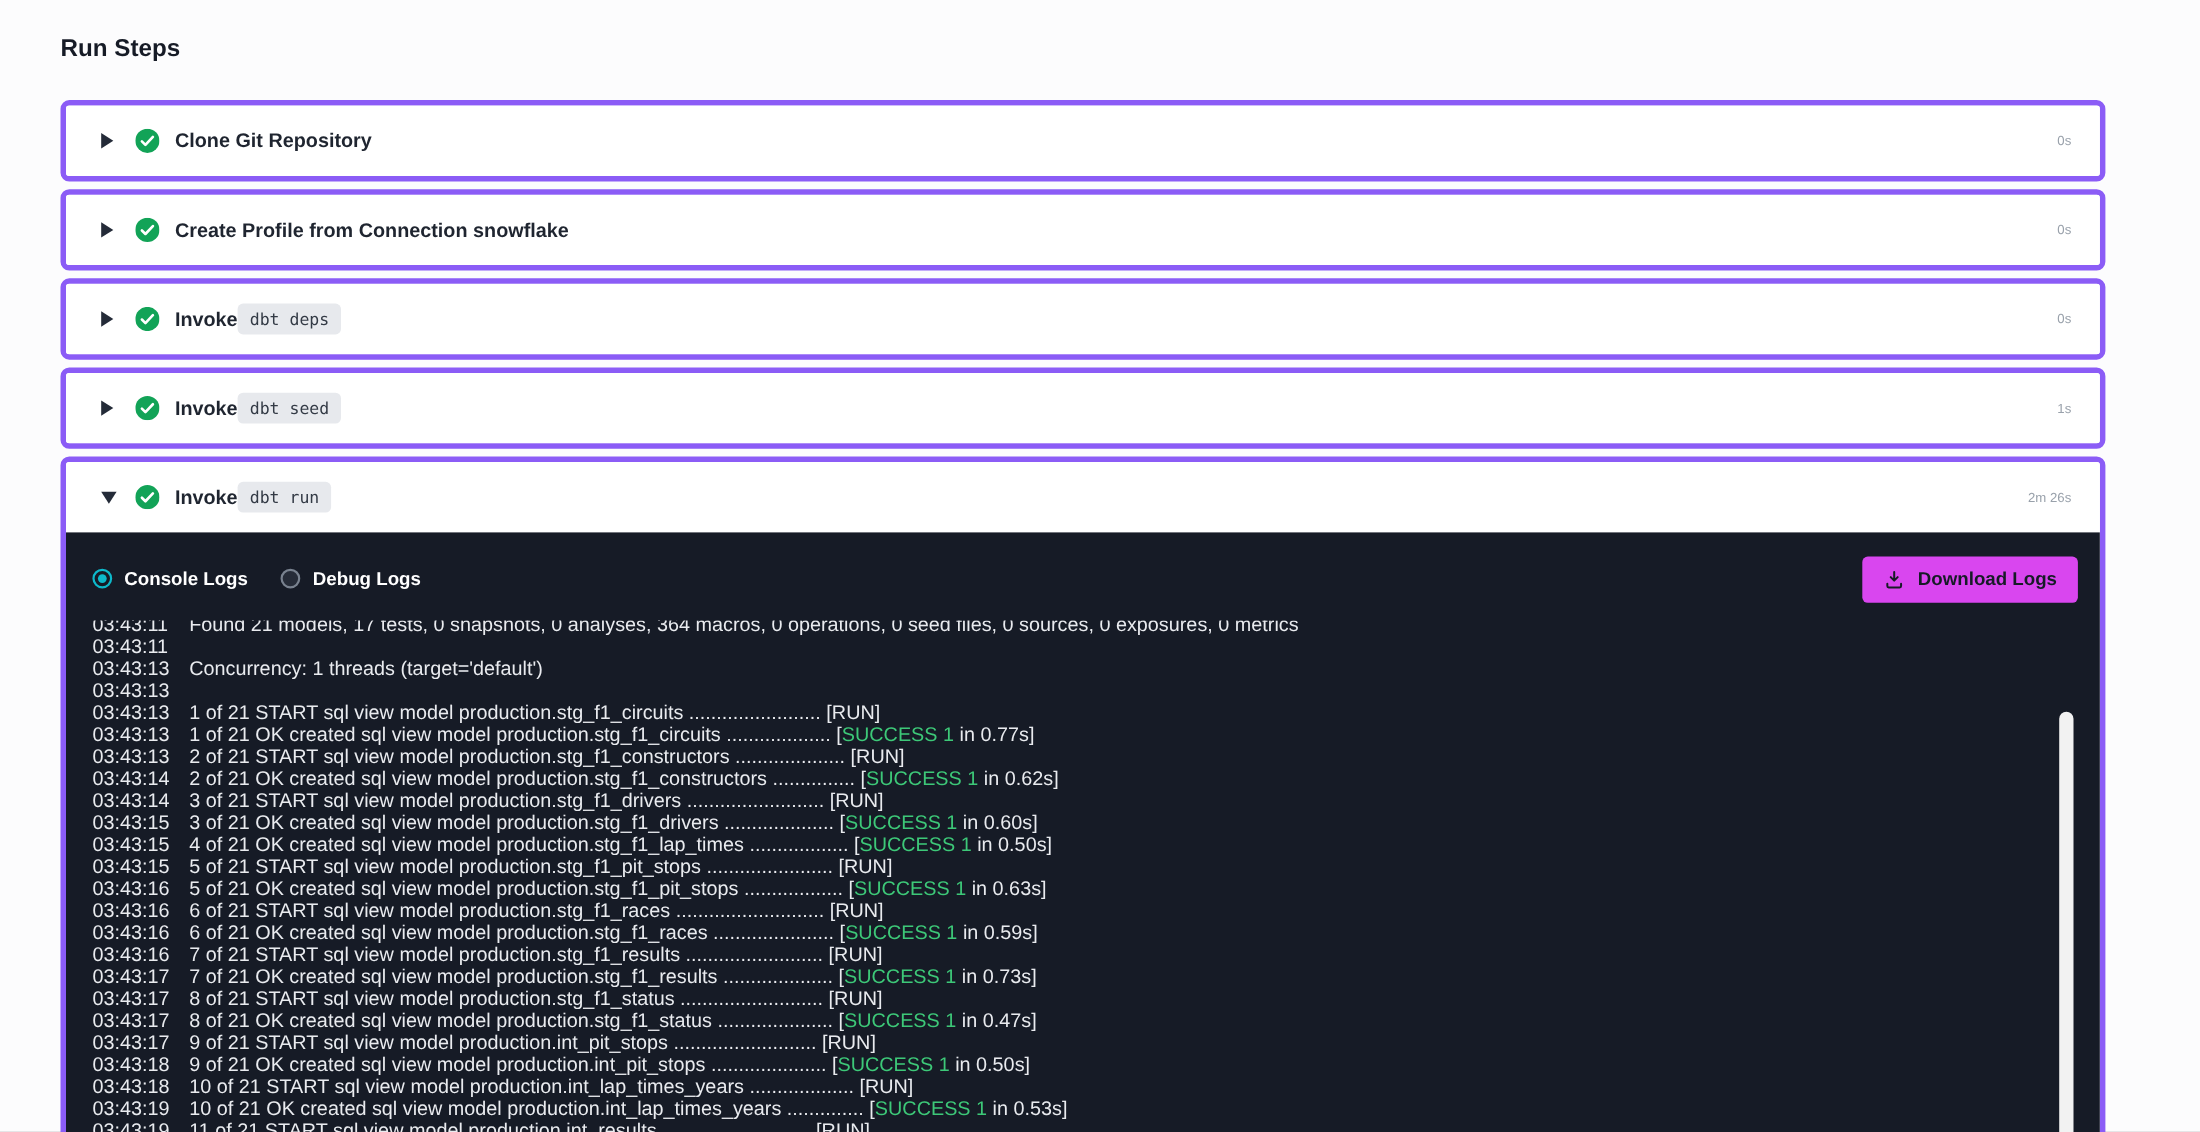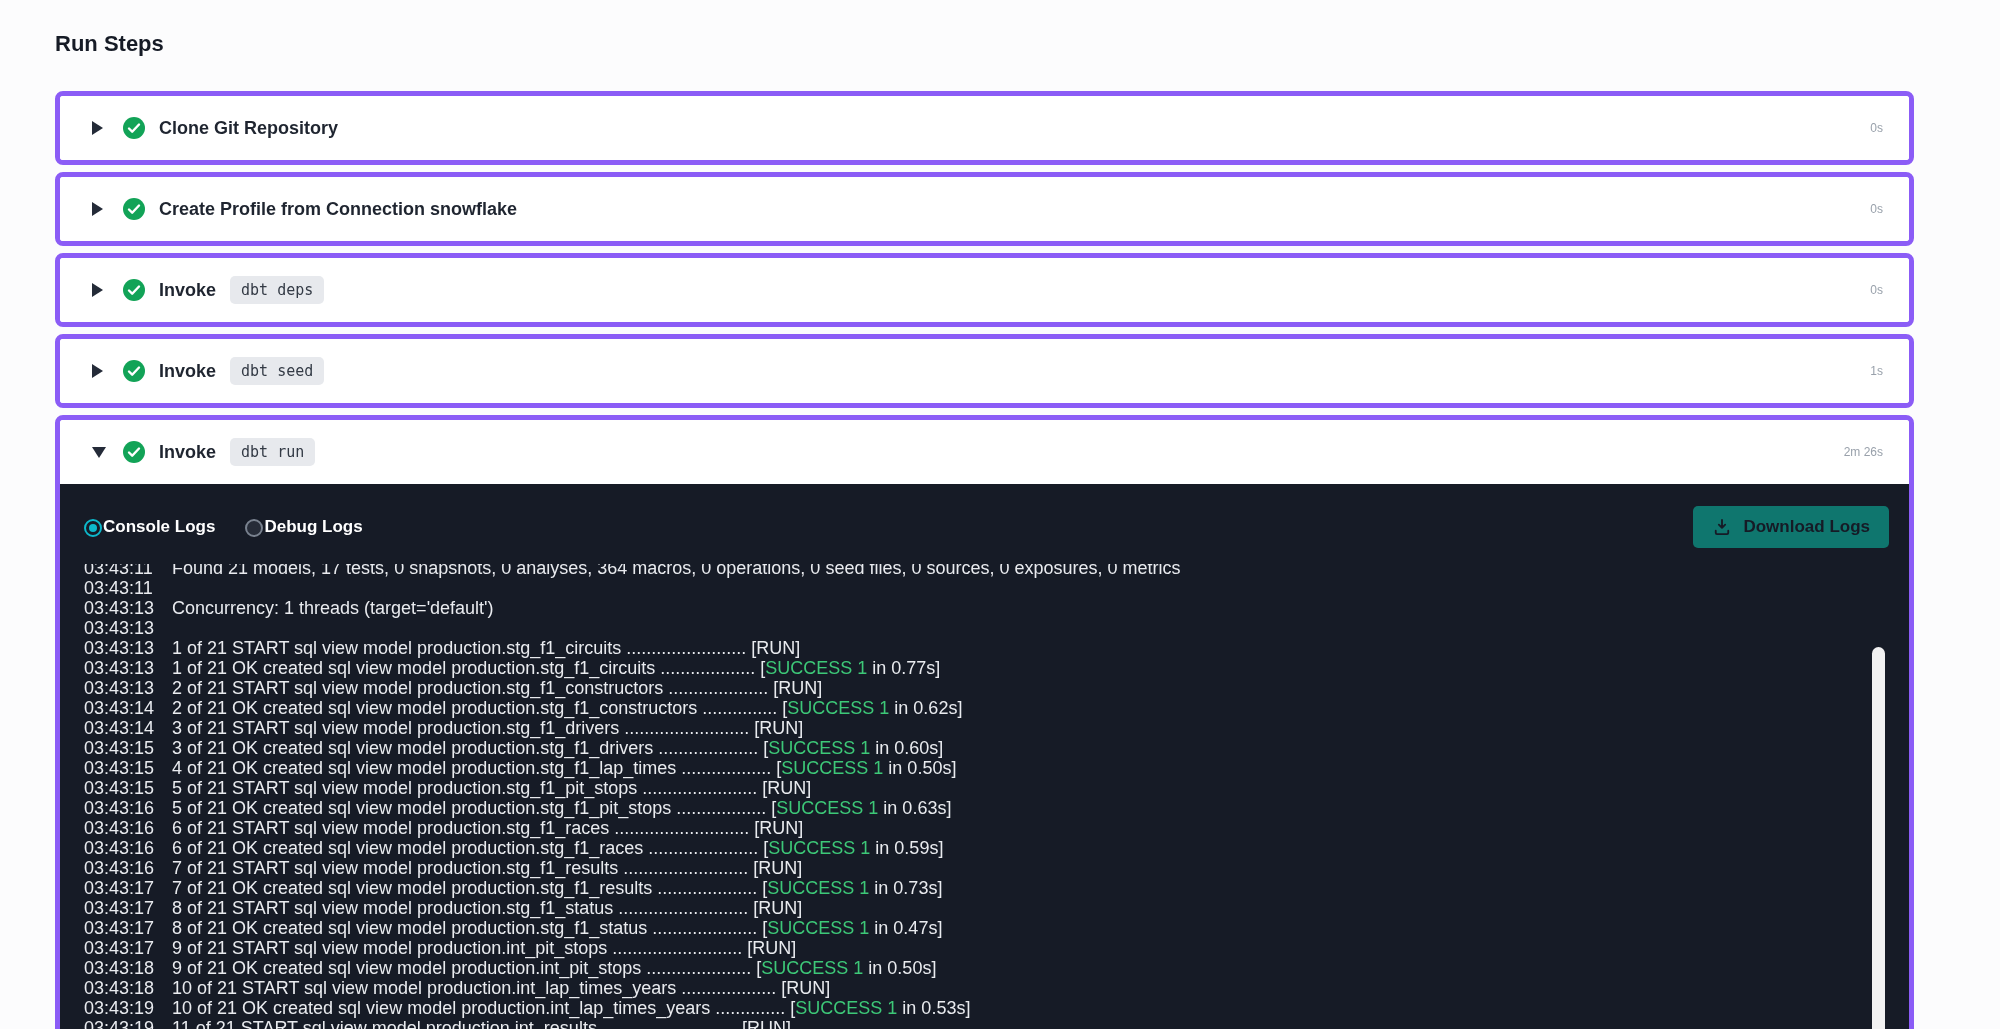--- a/index.html
+++ b/index.html
@@ -50,7 +50,6 @@
   .check { width: 22px; height: 22px; margin-right: 14px; flex: none; display: block; }
   .step-label { font-size: 18px; font-weight: 700; color: #1f2530; }
   .chip {
-    margin-left: 14px;
     font-family: "DejaVu Sans Mono", monospace;
     font-size: 15px;
     color: #333a45;

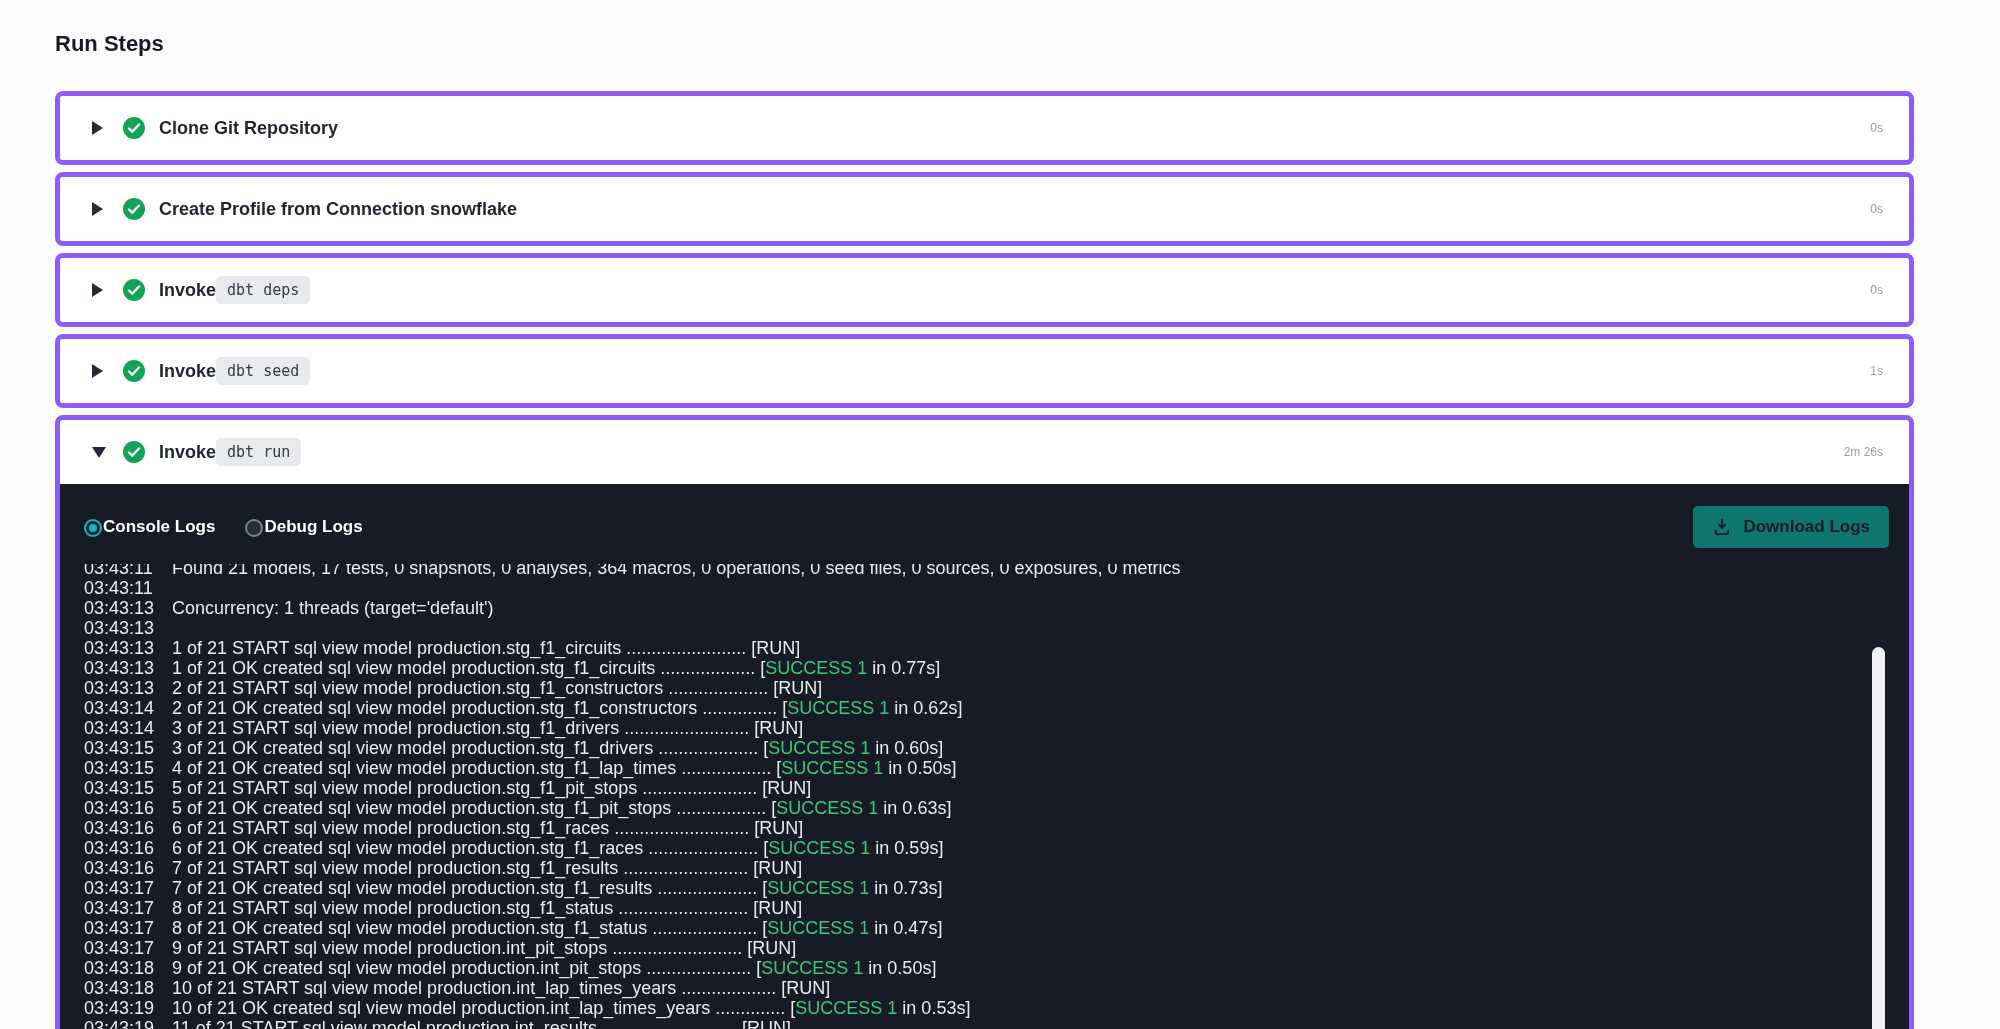--- a/index.html
+++ b/index.html
@@ -72,7 +72,7 @@
     height: 80px;
     padding: 6px 20px 0 24px;
   }
-  .radio-opt { display: flex; align-items: flex-end; gap: 1px; cursor: pointer; }
+  .radio-opt { display: flex; align-items: flex-start; gap: 11px; cursor: pointer; }
   .radio-opt + .radio-opt { margin-left: 30px; }
   .radio { width: 18px; height: 18px; border-radius: 50%; flex: none; position: relative; }
   .radio.on { border: 2px solid var(--radio-teal, #0db9cb); }

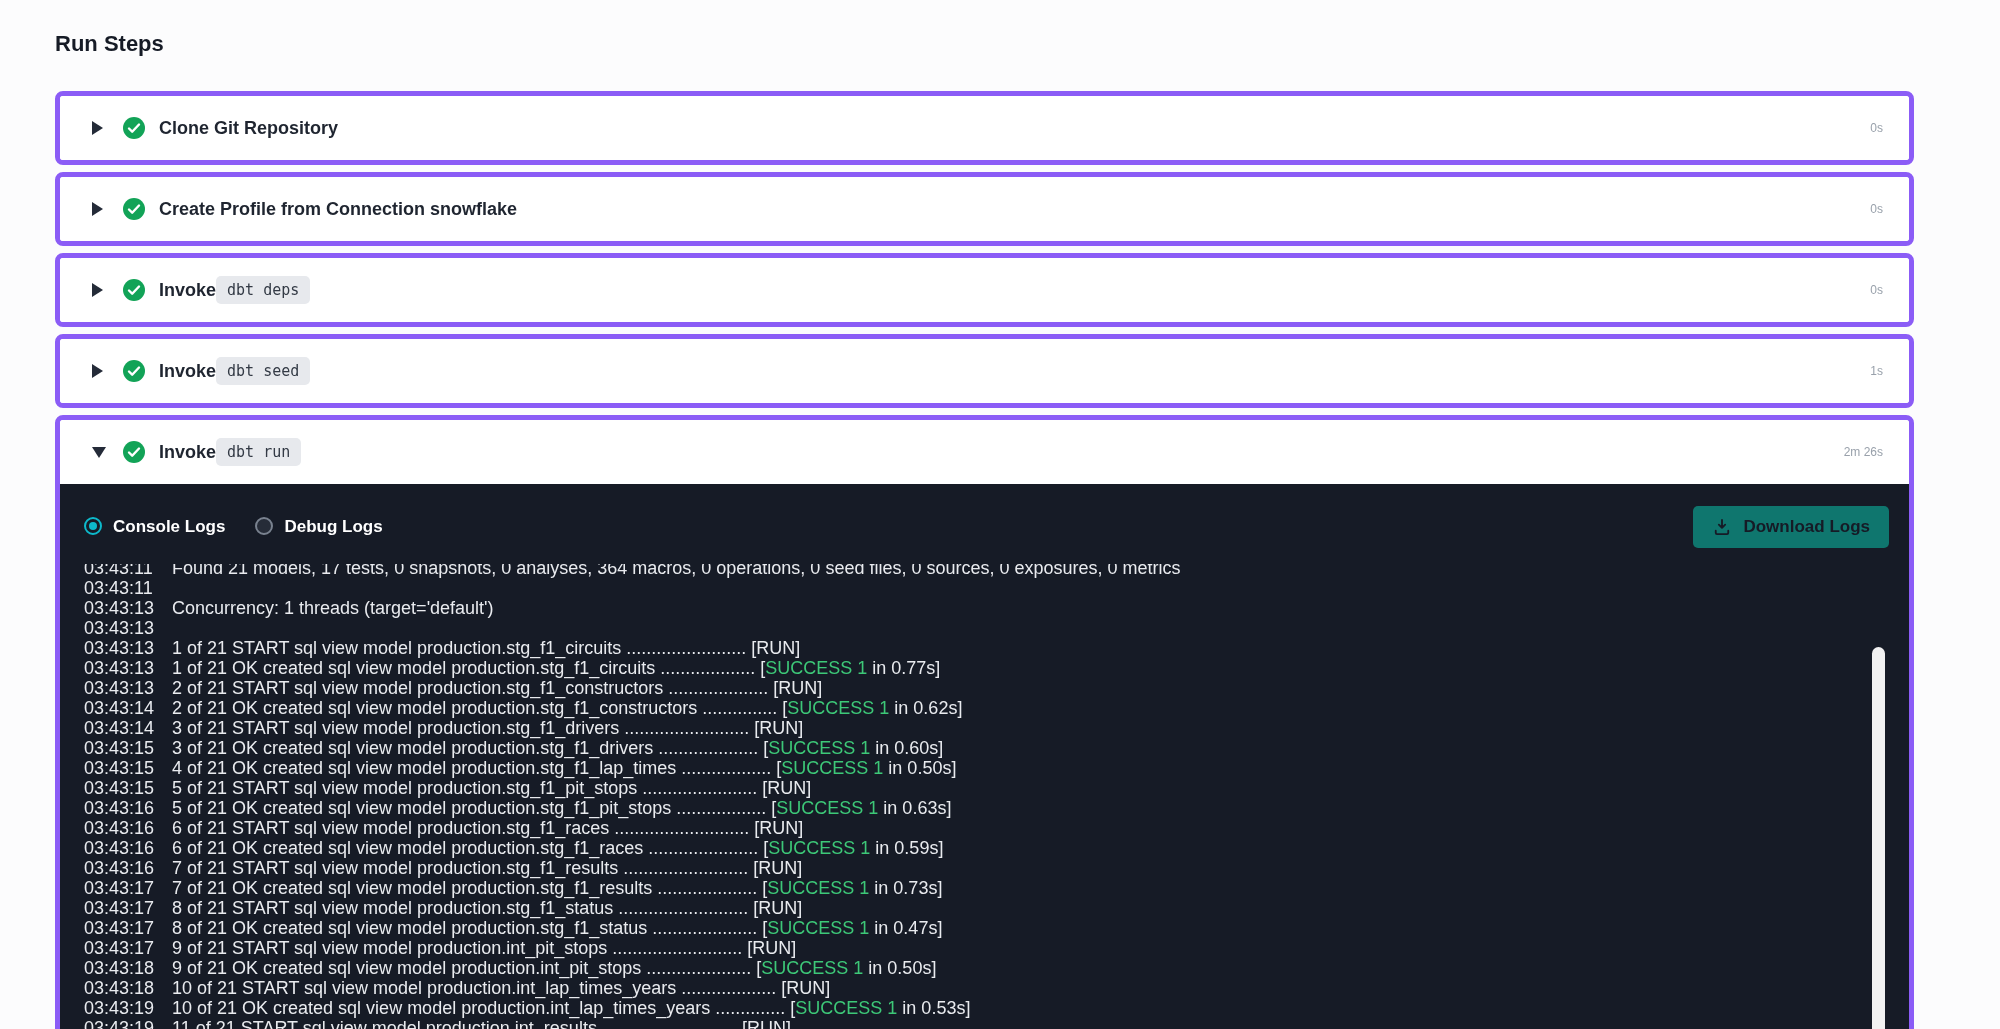--- a/index.html
+++ b/index.html
@@ -89,7 +89,7 @@
   .download-btn {
     margin-left: auto;
     display: flex; align-items: center; gap: 11px;
-    background: #0f766e; color: #161b26;
+    background: #d946ef; color: #161b26;
     border: none; border-radius: 5px;
     font-family: "Liberation Sans", sans-serif;
     font-size: 17px; font-weight: 600;

